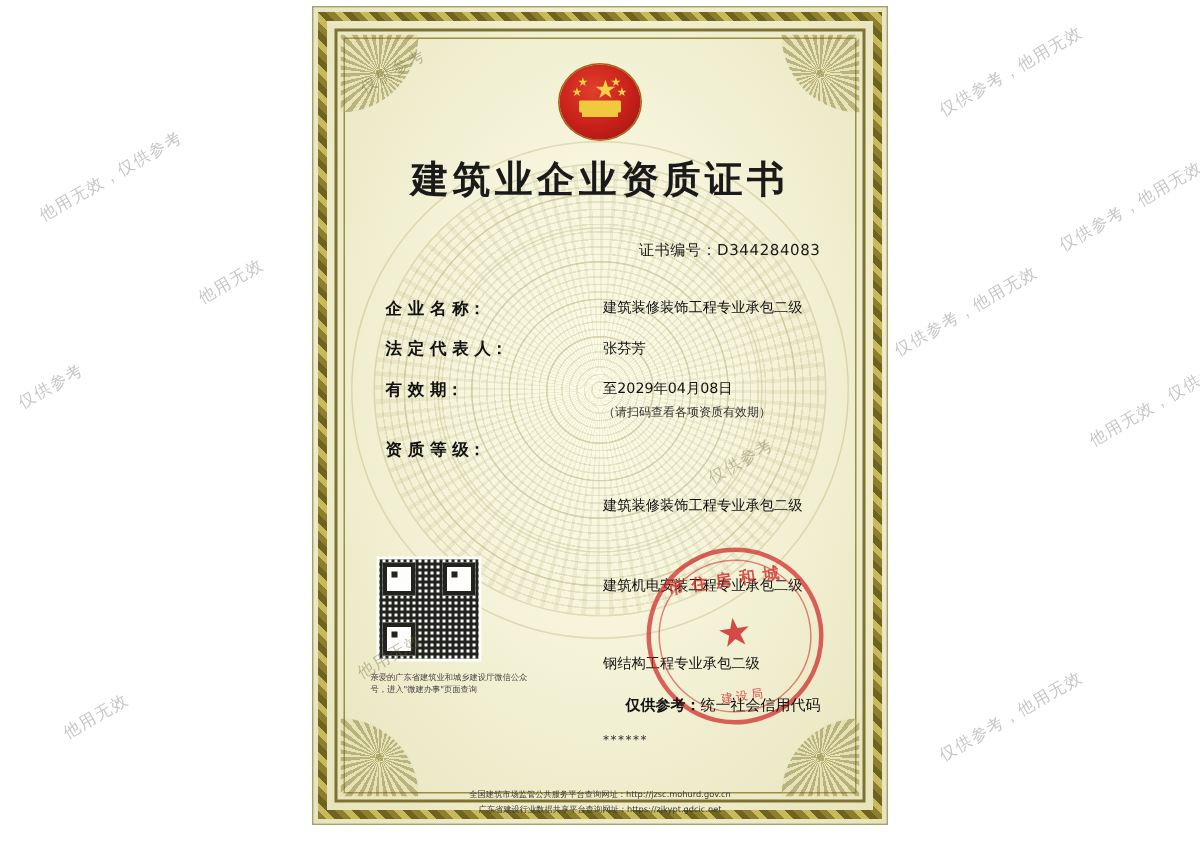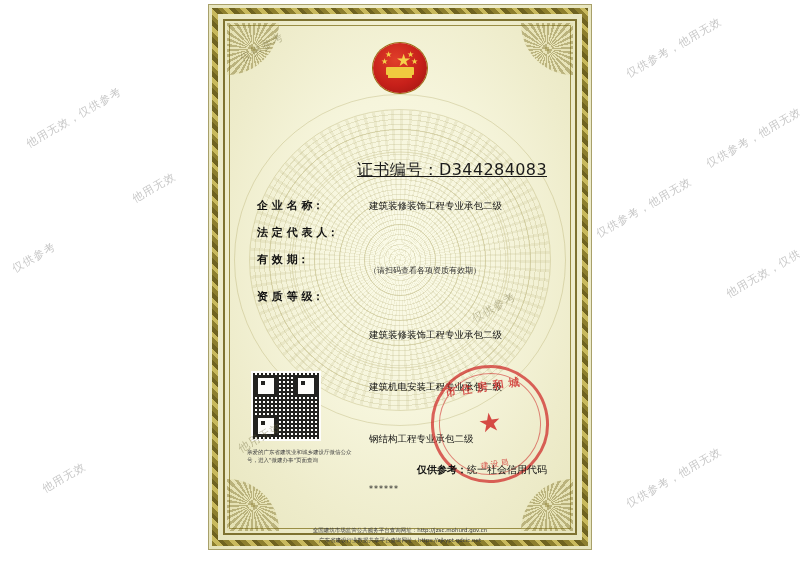--- a/index.html
+++ b/index.html
@@ -228,6 +228,7 @@
     <div class="gate"></div>
   </div>
 
+  <div class="title">建筑业企业资质证书</div>
 
   <div class="cert-no">
     <span>证书编号：</span><span>D344284083</span>

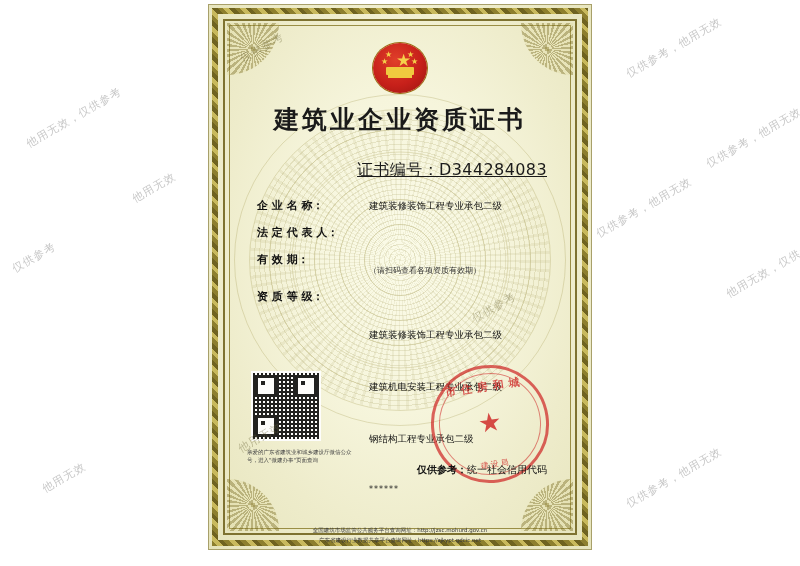--- a/index.html
+++ b/index.html
@@ -95,9 +95,8 @@
     font-weight:bold;font-size:25px;letter-spacing:3px;color:#1a1a1a;
   }
   .cert-no{
-    position:absolute;right:44px;top:155px;font-size:16px;color:#1a1a1a;
+    position:absolute;right:44px;top:155px;font-size:10px;color:#1a1a1a;
     letter-spacing:.4px;
-    text-decoration:underline;
   }
 
   .fields{

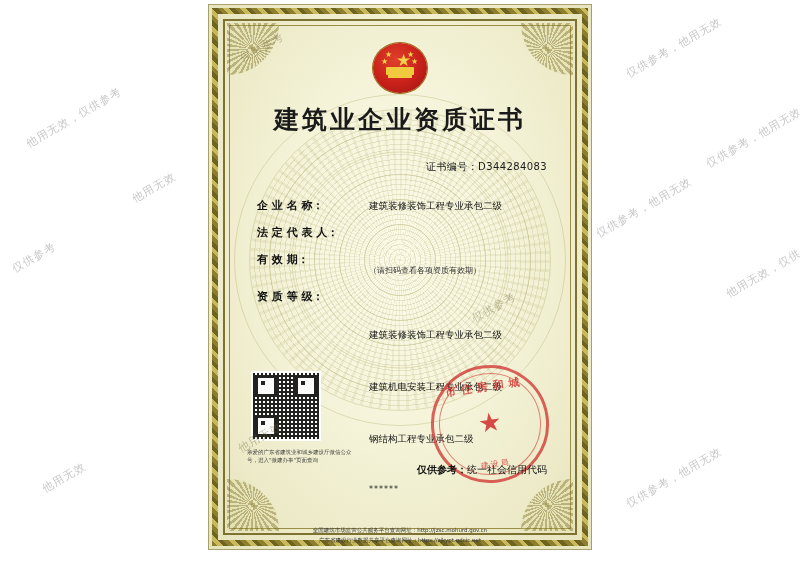--- a/index.html
+++ b/index.html
@@ -103,7 +103,7 @@
     position:absolute;left:48px;top:193px;right:38px;
     font-size:10px;color:#111;
   }
-  .row{display:flex;align-items:flex-start;margin-bottom:12px;}
+  .row{display:flex;align-items:flex-start;margin-bottom:12px;gap:33px;}
   .lbl{
     width:112px;flex:0 0 112px;font-size:11px;font-weight:bold;color:#111;
     letter-spacing:0px;

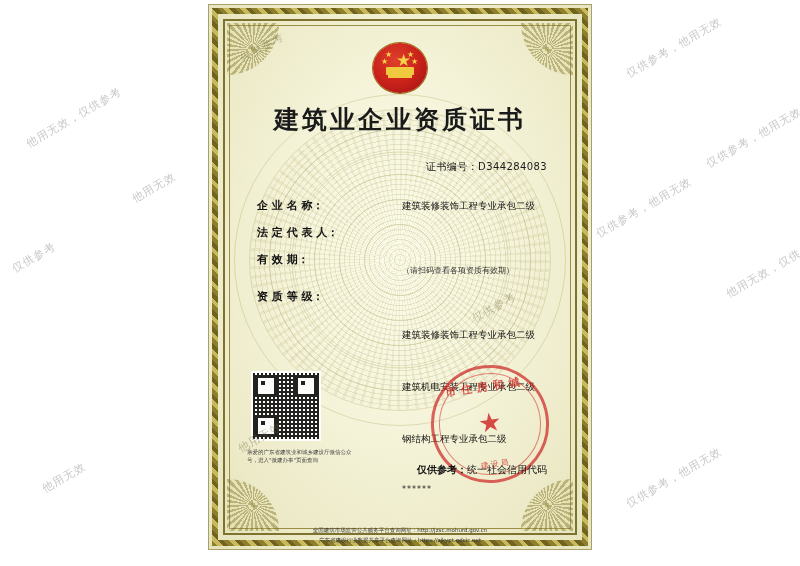--- a/index.html
+++ b/index.html
@@ -240,6 +240,7 @@
     </div>
     <div class="row">
       <div class="lbl">法 定 代 表 人：</div>
+      <div class="val">张芬芳</div>
     </div>
     <div class="row">
       <div class="lbl">有 效 期：</div>

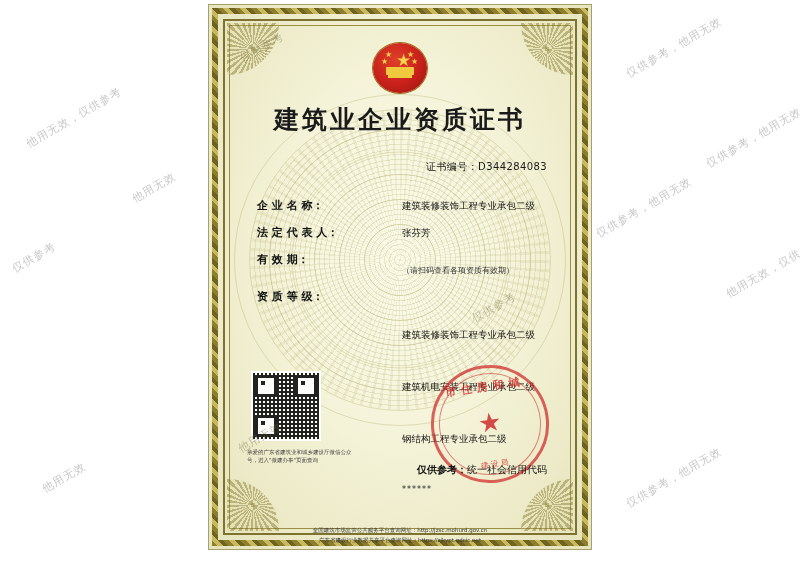--- a/index.html
+++ b/index.html
@@ -245,6 +245,7 @@
     <div class="row">
       <div class="lbl">有 效 期：</div>
       <div class="val">
+        <div>至2029年04月08日</div>
         <div class="sub">（请扫码查看各项资质有效期）</div>
       </div>
     </div>

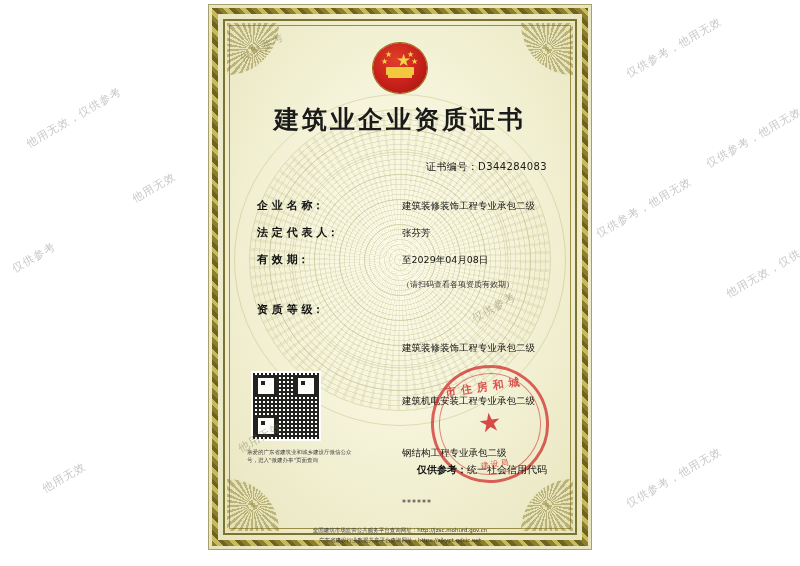--- a/index.html
+++ b/index.html
@@ -109,7 +109,7 @@
     letter-spacing:0px;
   }
   .val{flex:1;font-size:9.5px;line-height:1.45;color:#111;padding-top:1px;}
-  .sub{font-size:8px;color:#333;margin-top:12px;}
+  .sub{font-size:8px;color:#333;margin-top:2px;}
   .lvl div{line-height:1.5;margin-top:38px;}
   .stars{letter-spacing:1px;font-size:8px;color:#222;}
 

